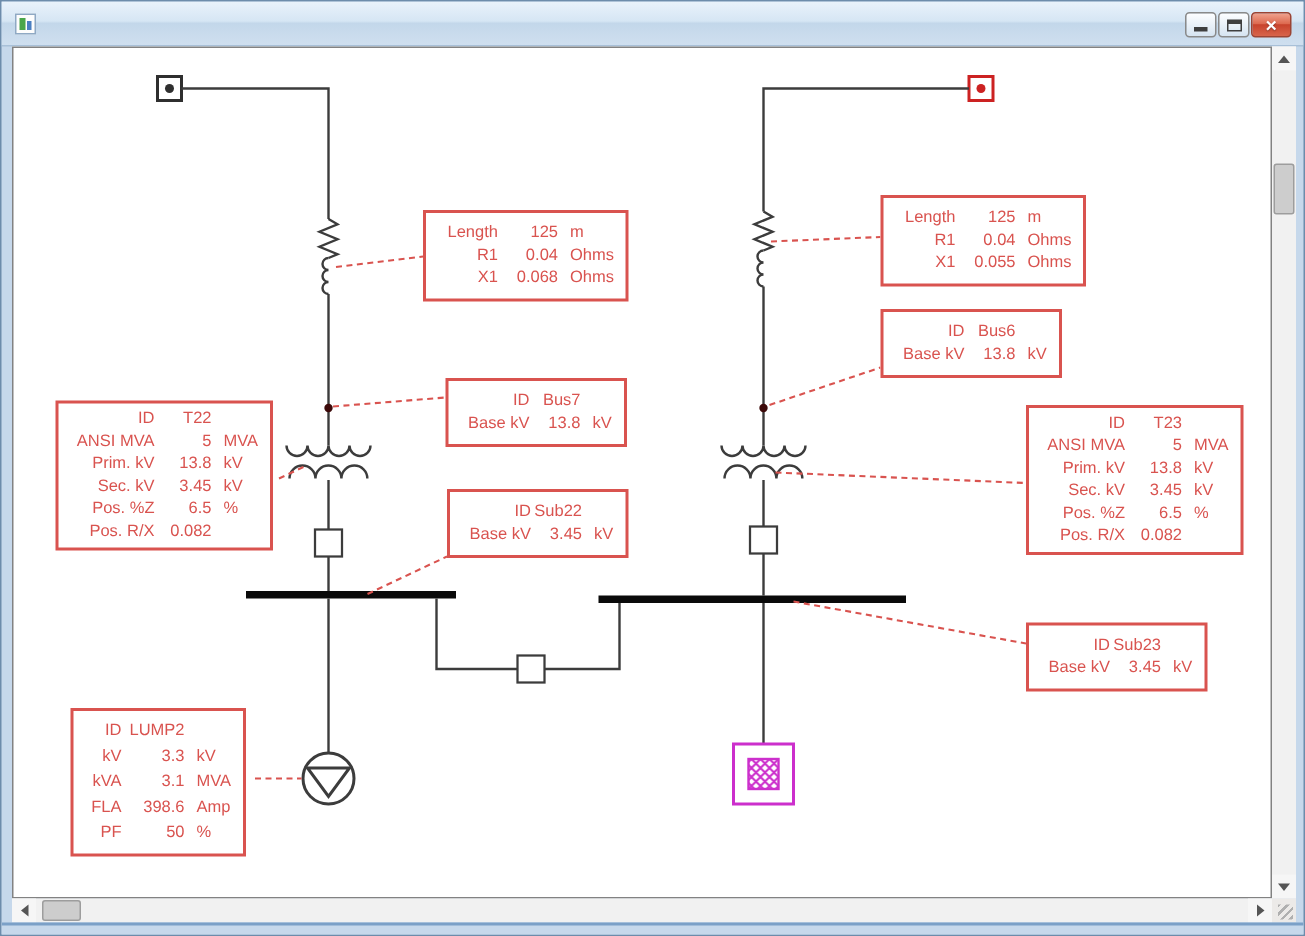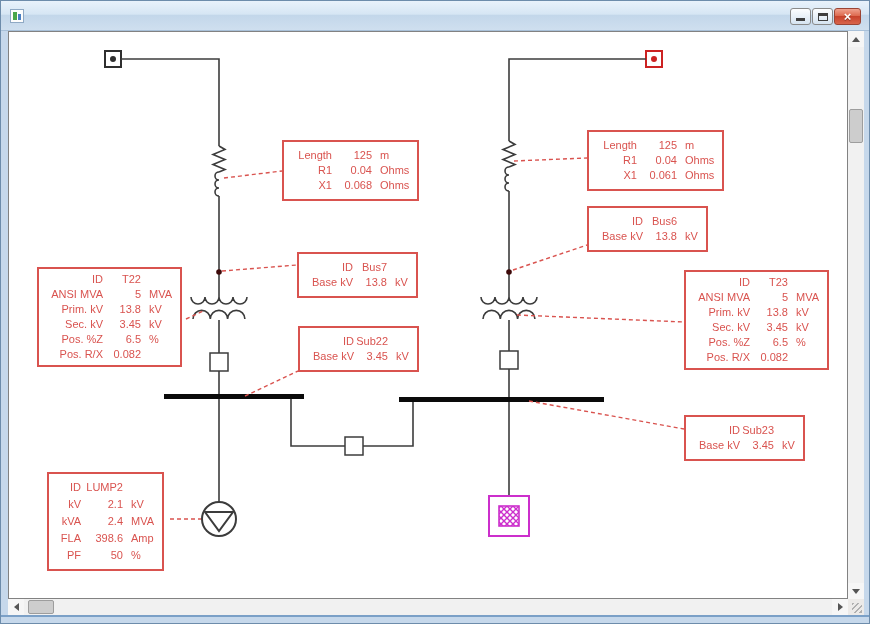--- a/index.html
+++ b/index.html
@@ -178,7 +178,7 @@
         </div>
       <div class="co-row">
           <span class="co-l">X1</span>
-          <span class="co-v">0.061</span>
+          <span class="co-v">0.055</span>
           <span class="co-u">Ohms</span>
         </div>
     </div>

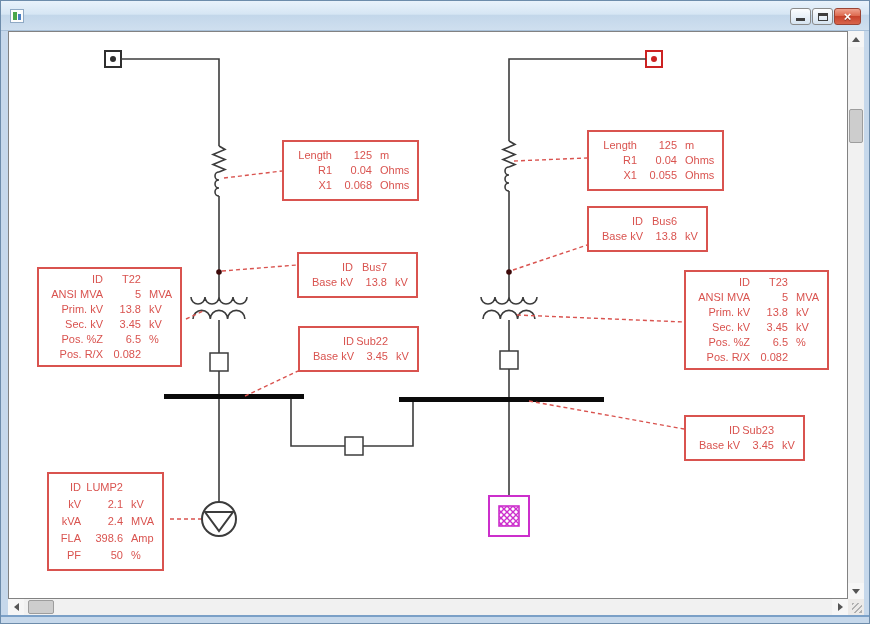--- a/index.html
+++ b/index.html
@@ -309,7 +309,7 @@
         </div>
       <div class="co-row">
           <span class="co-l">kV</span>
-          <span class="co-v">2.1</span>
+          <span class="co-v">3.3</span>
           <span class="co-u">kV</span>
         </div>
       <div class="co-row">

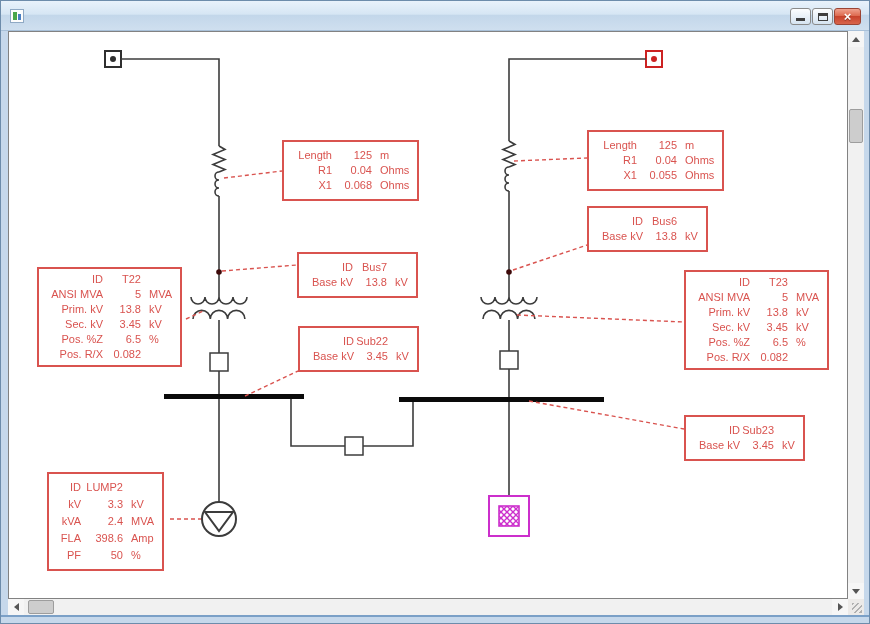--- a/index.html
+++ b/index.html
@@ -314,7 +314,7 @@
         </div>
       <div class="co-row">
           <span class="co-l">kVA</span>
-          <span class="co-v">2.4</span>
+          <span class="co-v">3.1</span>
           <span class="co-u">MVA</span>
         </div>
       <div class="co-row">

